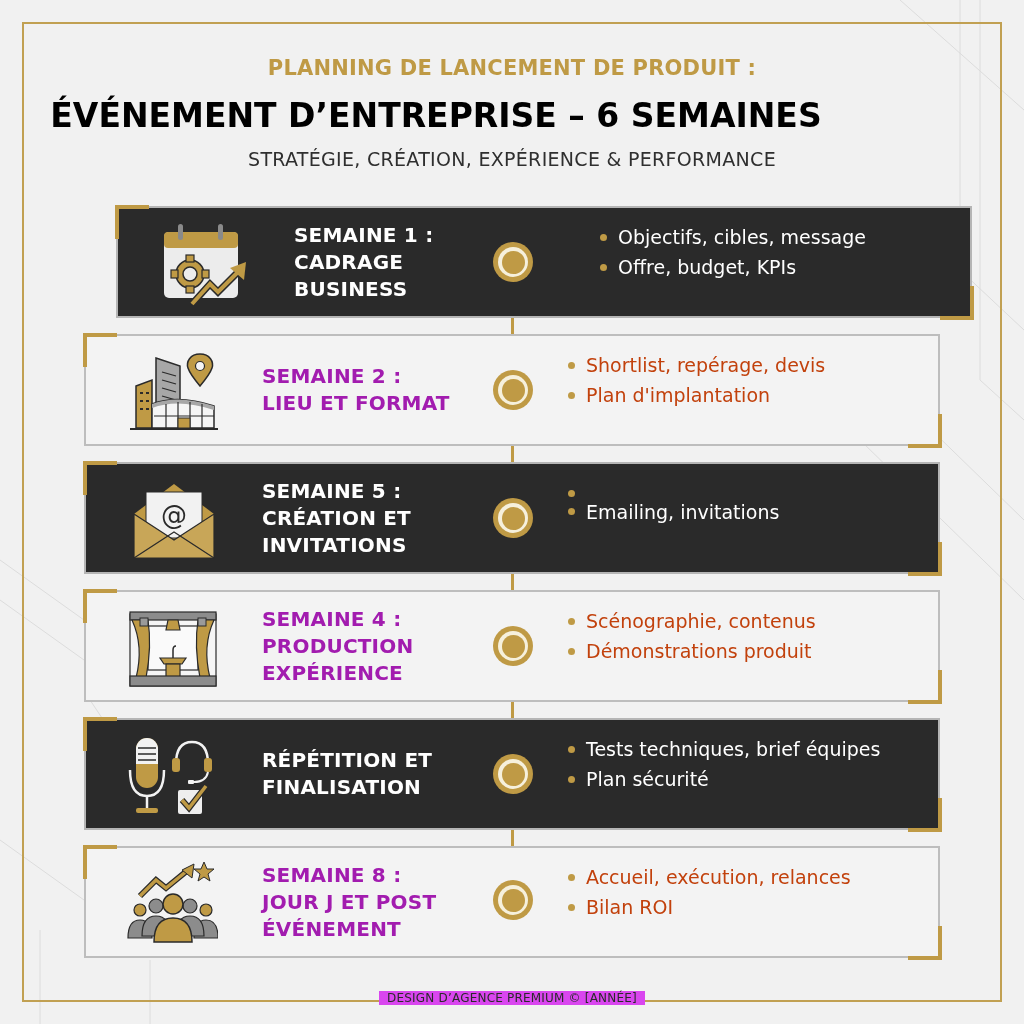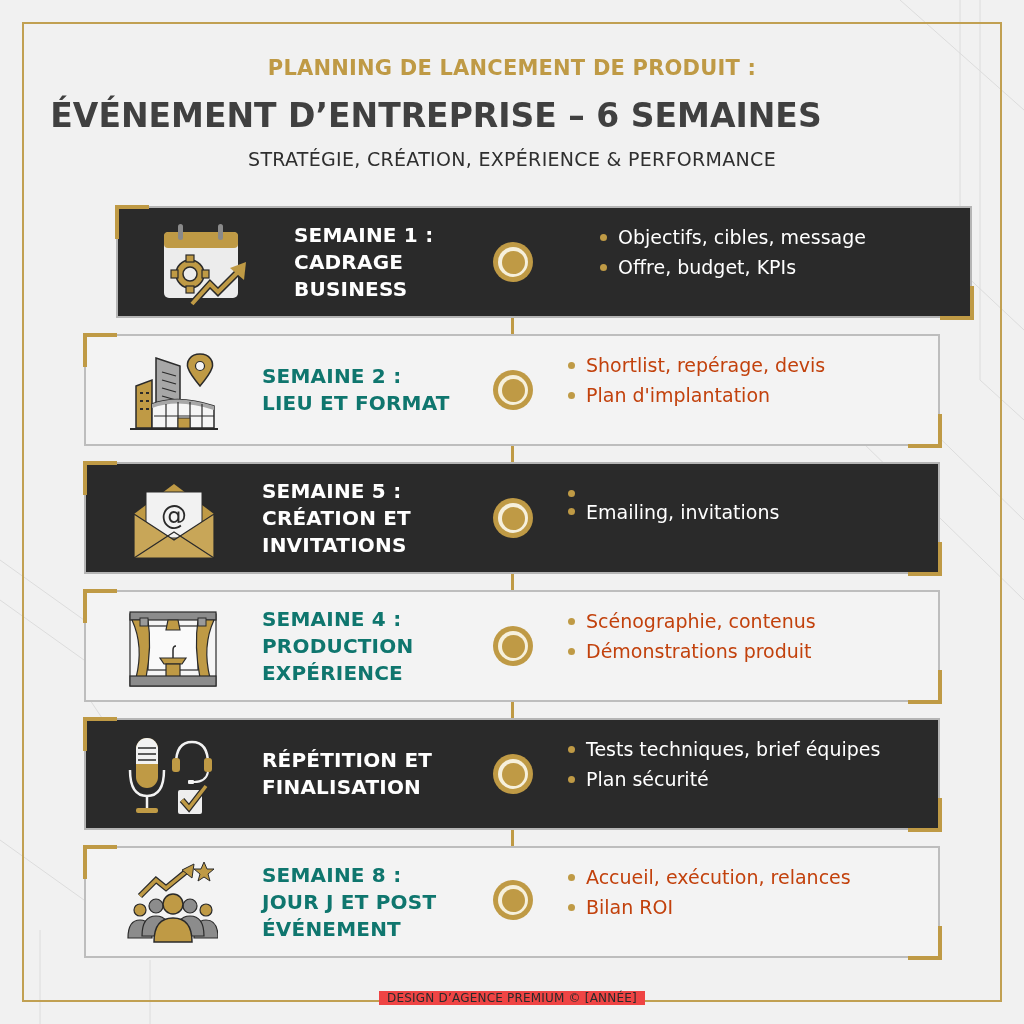--- a/index.html
+++ b/index.html
@@ -22,7 +22,7 @@
   .title2 {
     position: absolute; left: 0; width: 872px; top: 96px; text-align: center;
     font-family: "DejaVu Sans", sans-serif; font-weight: bold;
-    font-size: 33px; color: #404040;
+    font-size: 33px; color: #000000;
   }
   .subtitle {
     position: absolute; left: 0; width: 1024px; top: 148px; text-align: center;

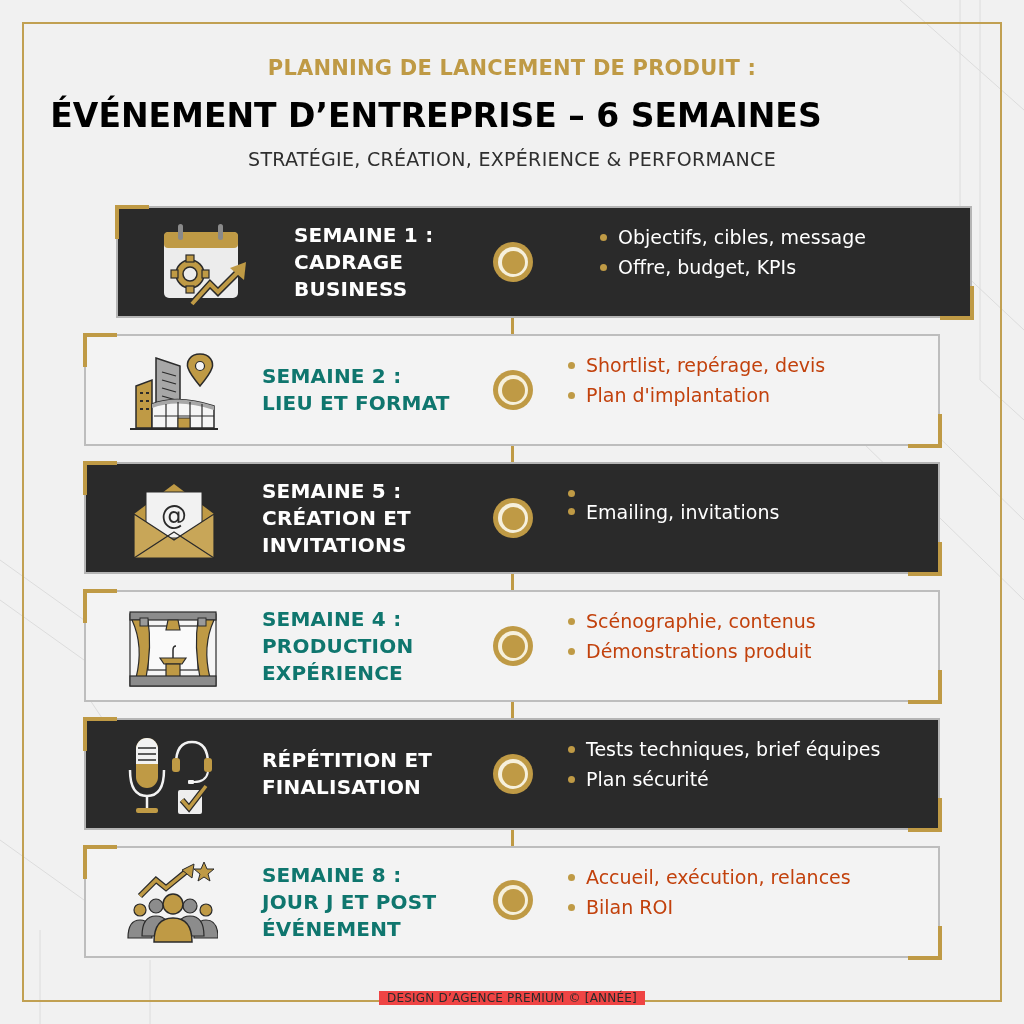--- a/index.html
+++ b/index.html
@@ -53,7 +53,7 @@
     line-height: 27px; letter-spacing: 0.2px;
   }
   .card.dark .week-title { color: #ffffff; }
-  .card.light .week-title { color: #0f766e; }
+  .card.light .week-title { color: #a21caf; }
   .card .bullets {
     position: absolute; left: 482px; top: 0; height: 108px; width: 370px;
     display: flex; flex-direction: column; justify-content: center;

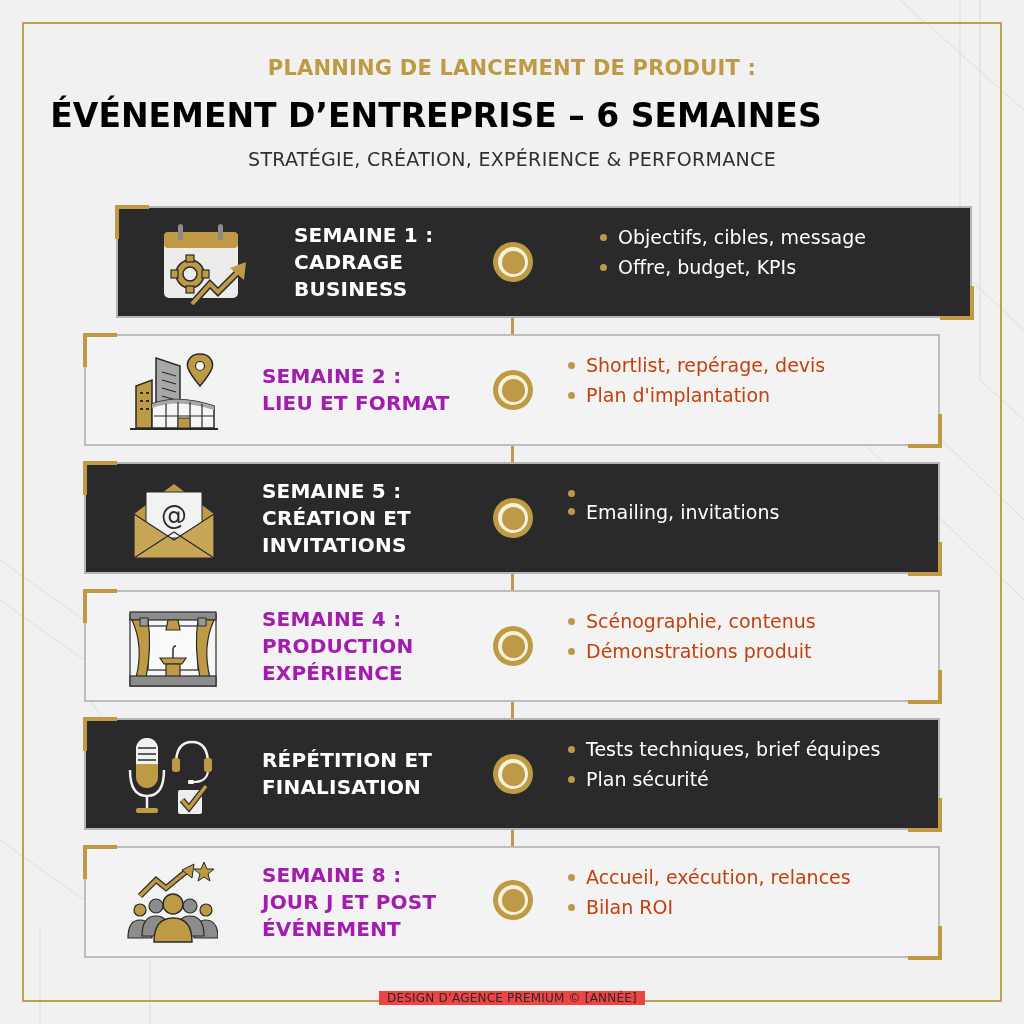--- a/index.html
+++ b/index.html
@@ -85,7 +85,7 @@
     font-family: "DejaVu Sans", sans-serif; font-size: 12px; color: #2a2a2a;
     letter-spacing: 0.2px;
   }
-  .footer span { background: #ef4444; padding: 0 8px; }
+  .footer span { background: #d946ef; padding: 0 8px; }
 </style>
 </head>
 <body>

